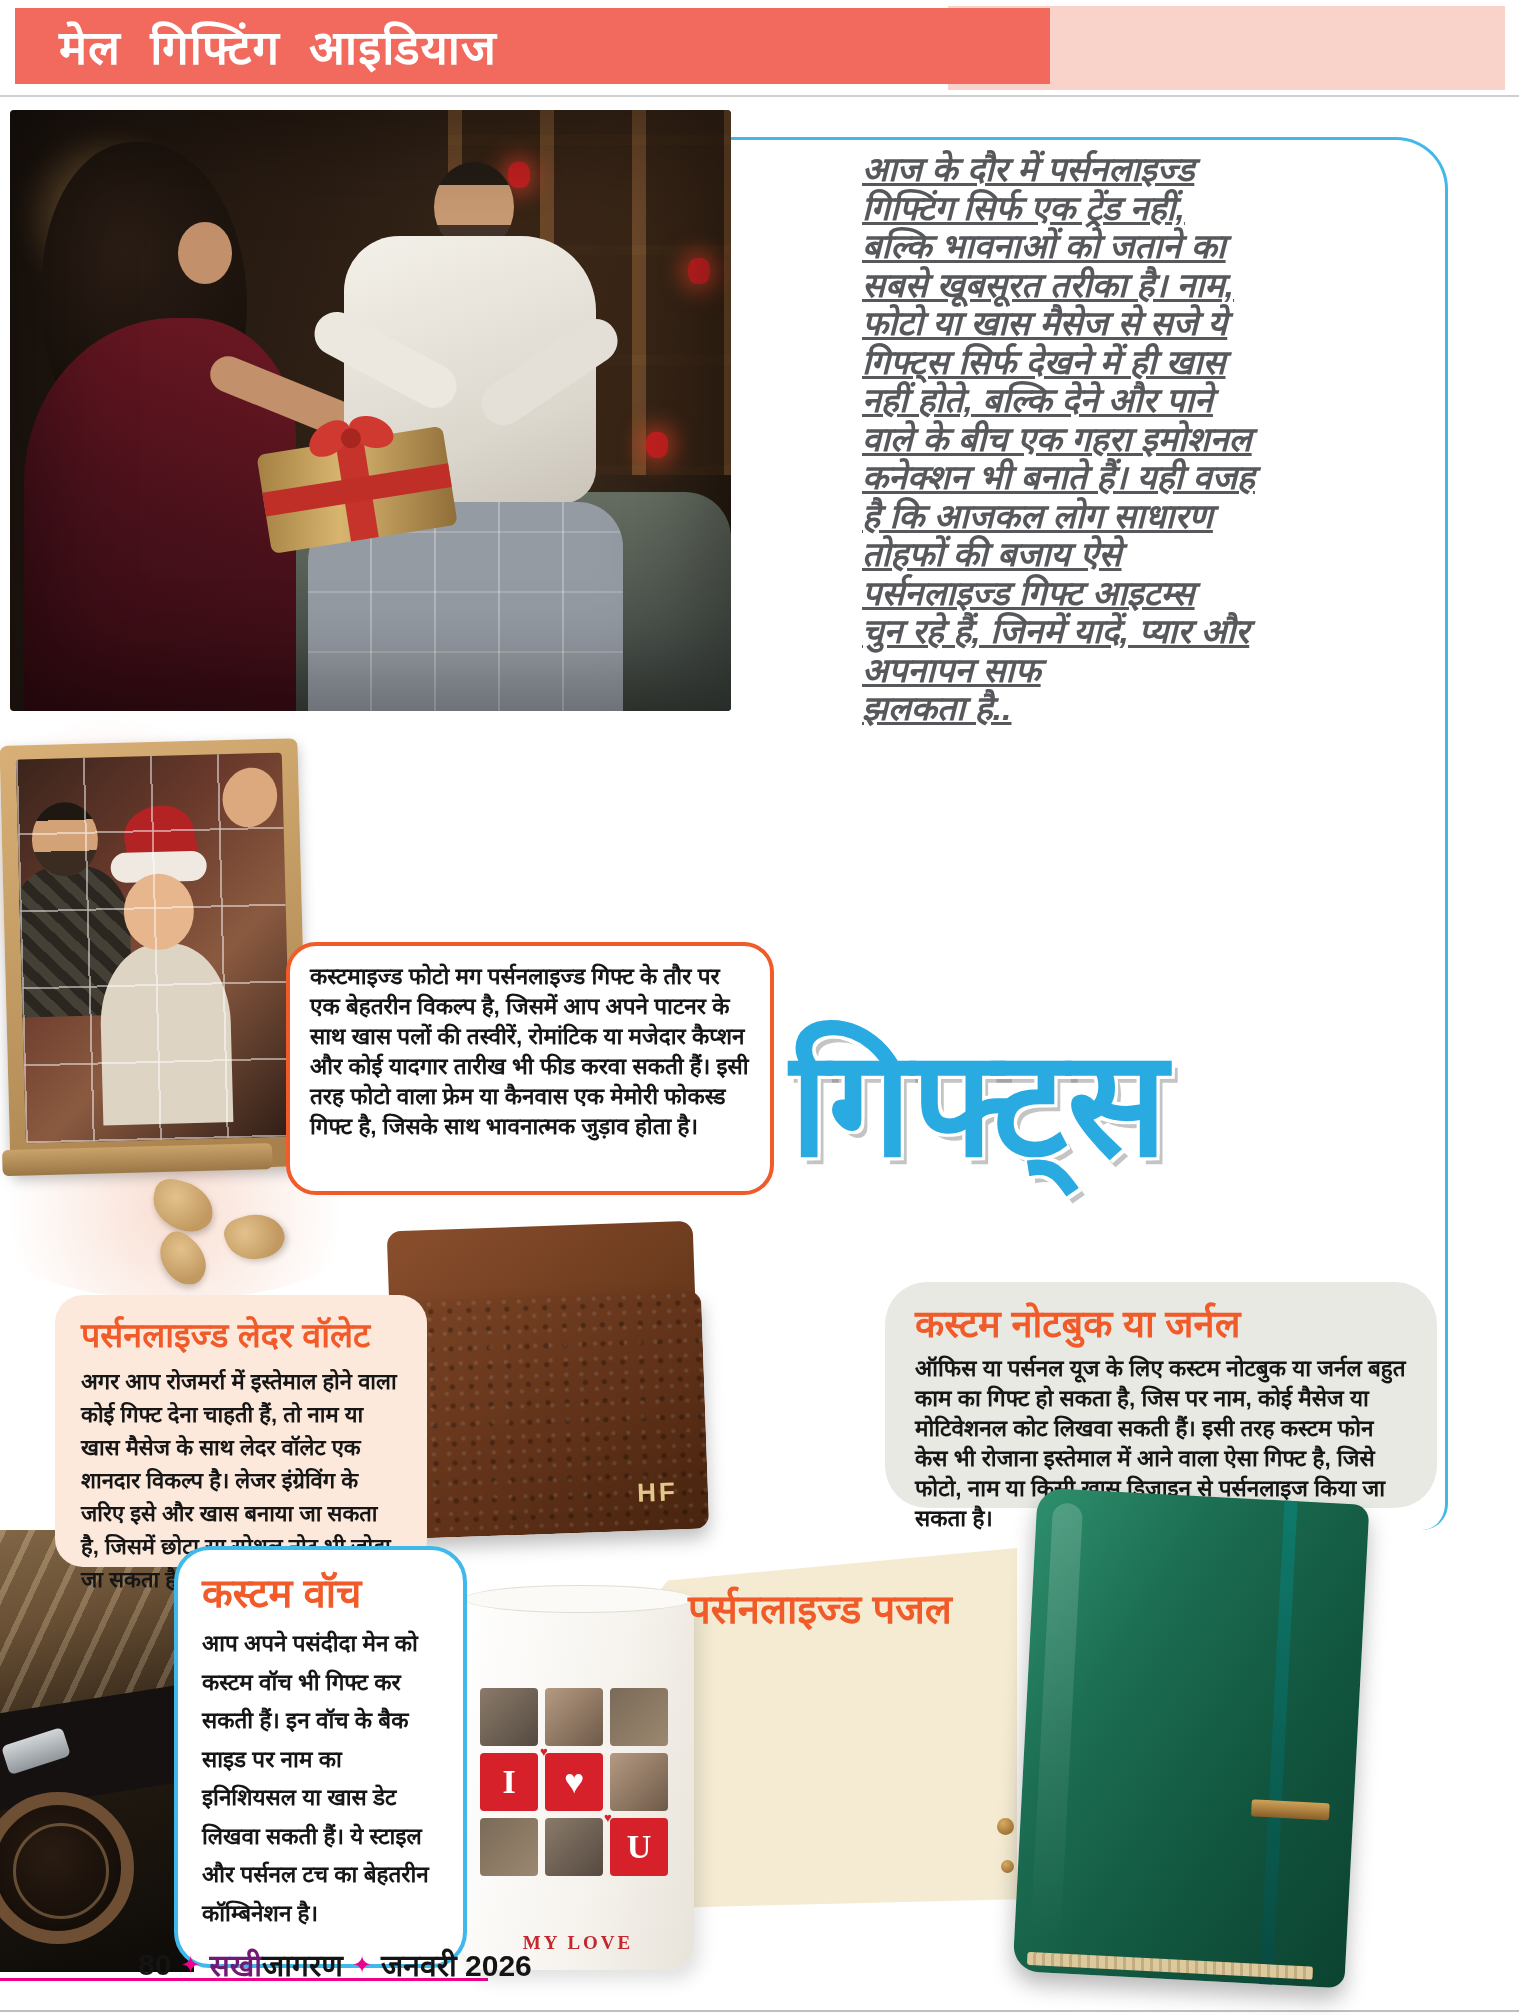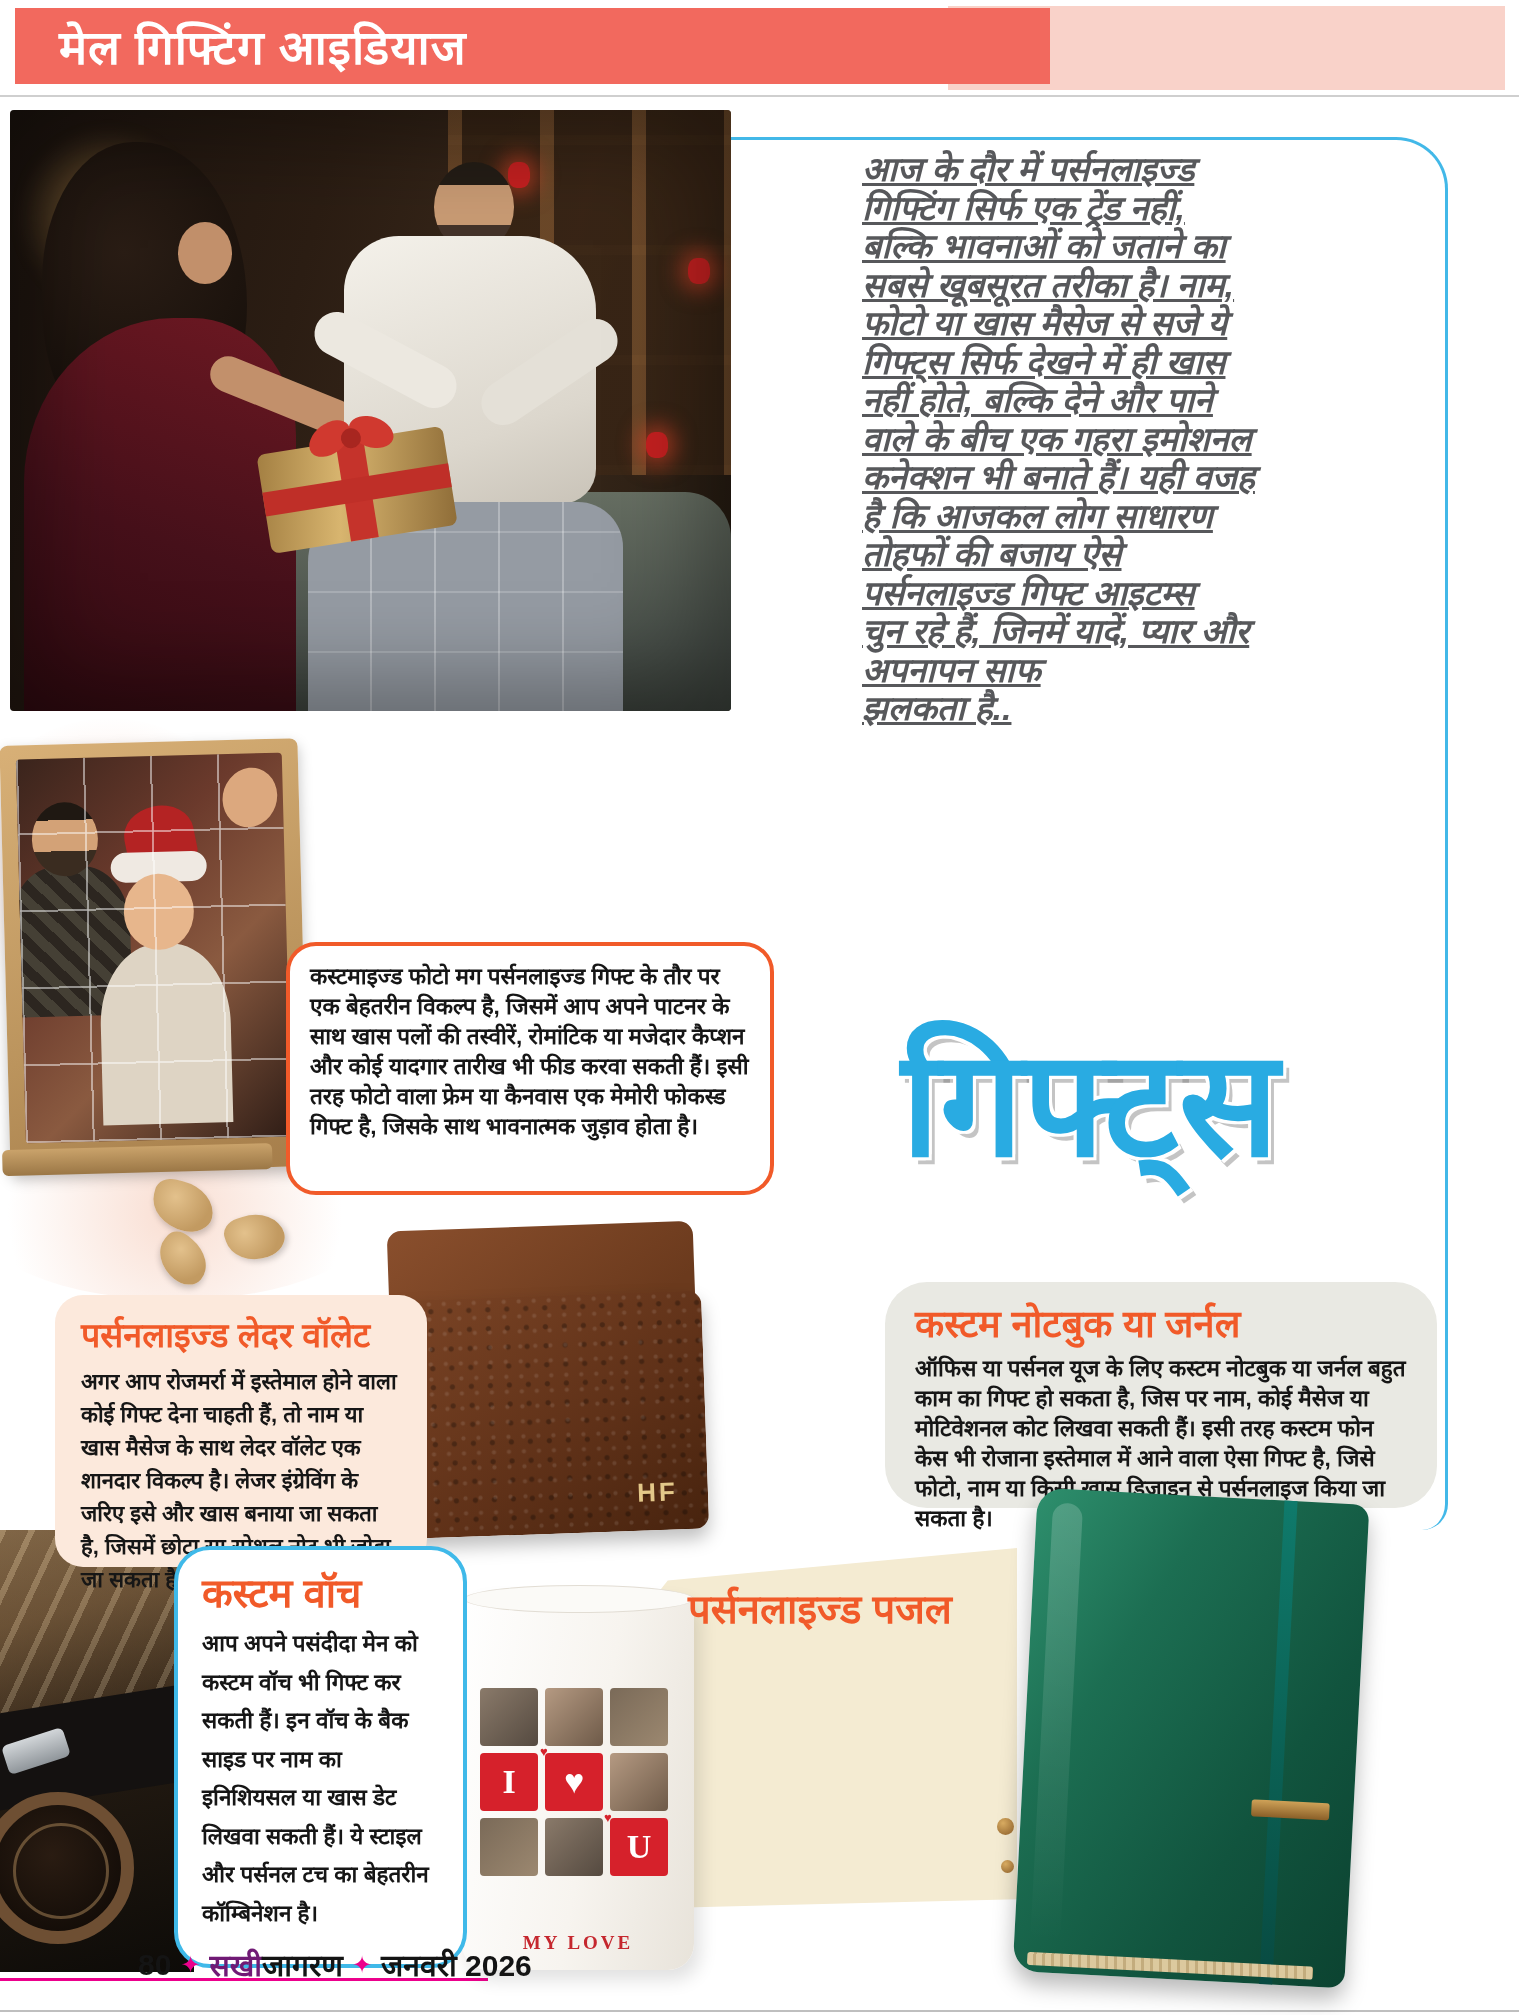--- a/index.html
+++ b/index.html
@@ -8,7 +8,7 @@
   .abs{position:absolute;}
   
   .hdr-pink{left:948px;top:6px;width:557px;height:84px;background:#f9d2c9;}
-  .hdr-red{left:15px;top:8px;width:1035px;height:76px;background:#f2695e;display:flex;align-items:center;padding-left:44px;box-sizing:border-box;}
+  .hdr-red{left:15px;top:8px;width:1035px;height:76px;background:#f2695e;display:flex;align-items:center;padding-left:44px;box-sizing:border-box;font-family:Liberation Mono, monospace;}
   .hdr-title{font-size:47px;font-weight:800;color:#ffffff;letter-spacing:1px;}
   .hdr-rule{left:0;top:95px;width:1519px;height:2px;background:#cfcfcf;}
   

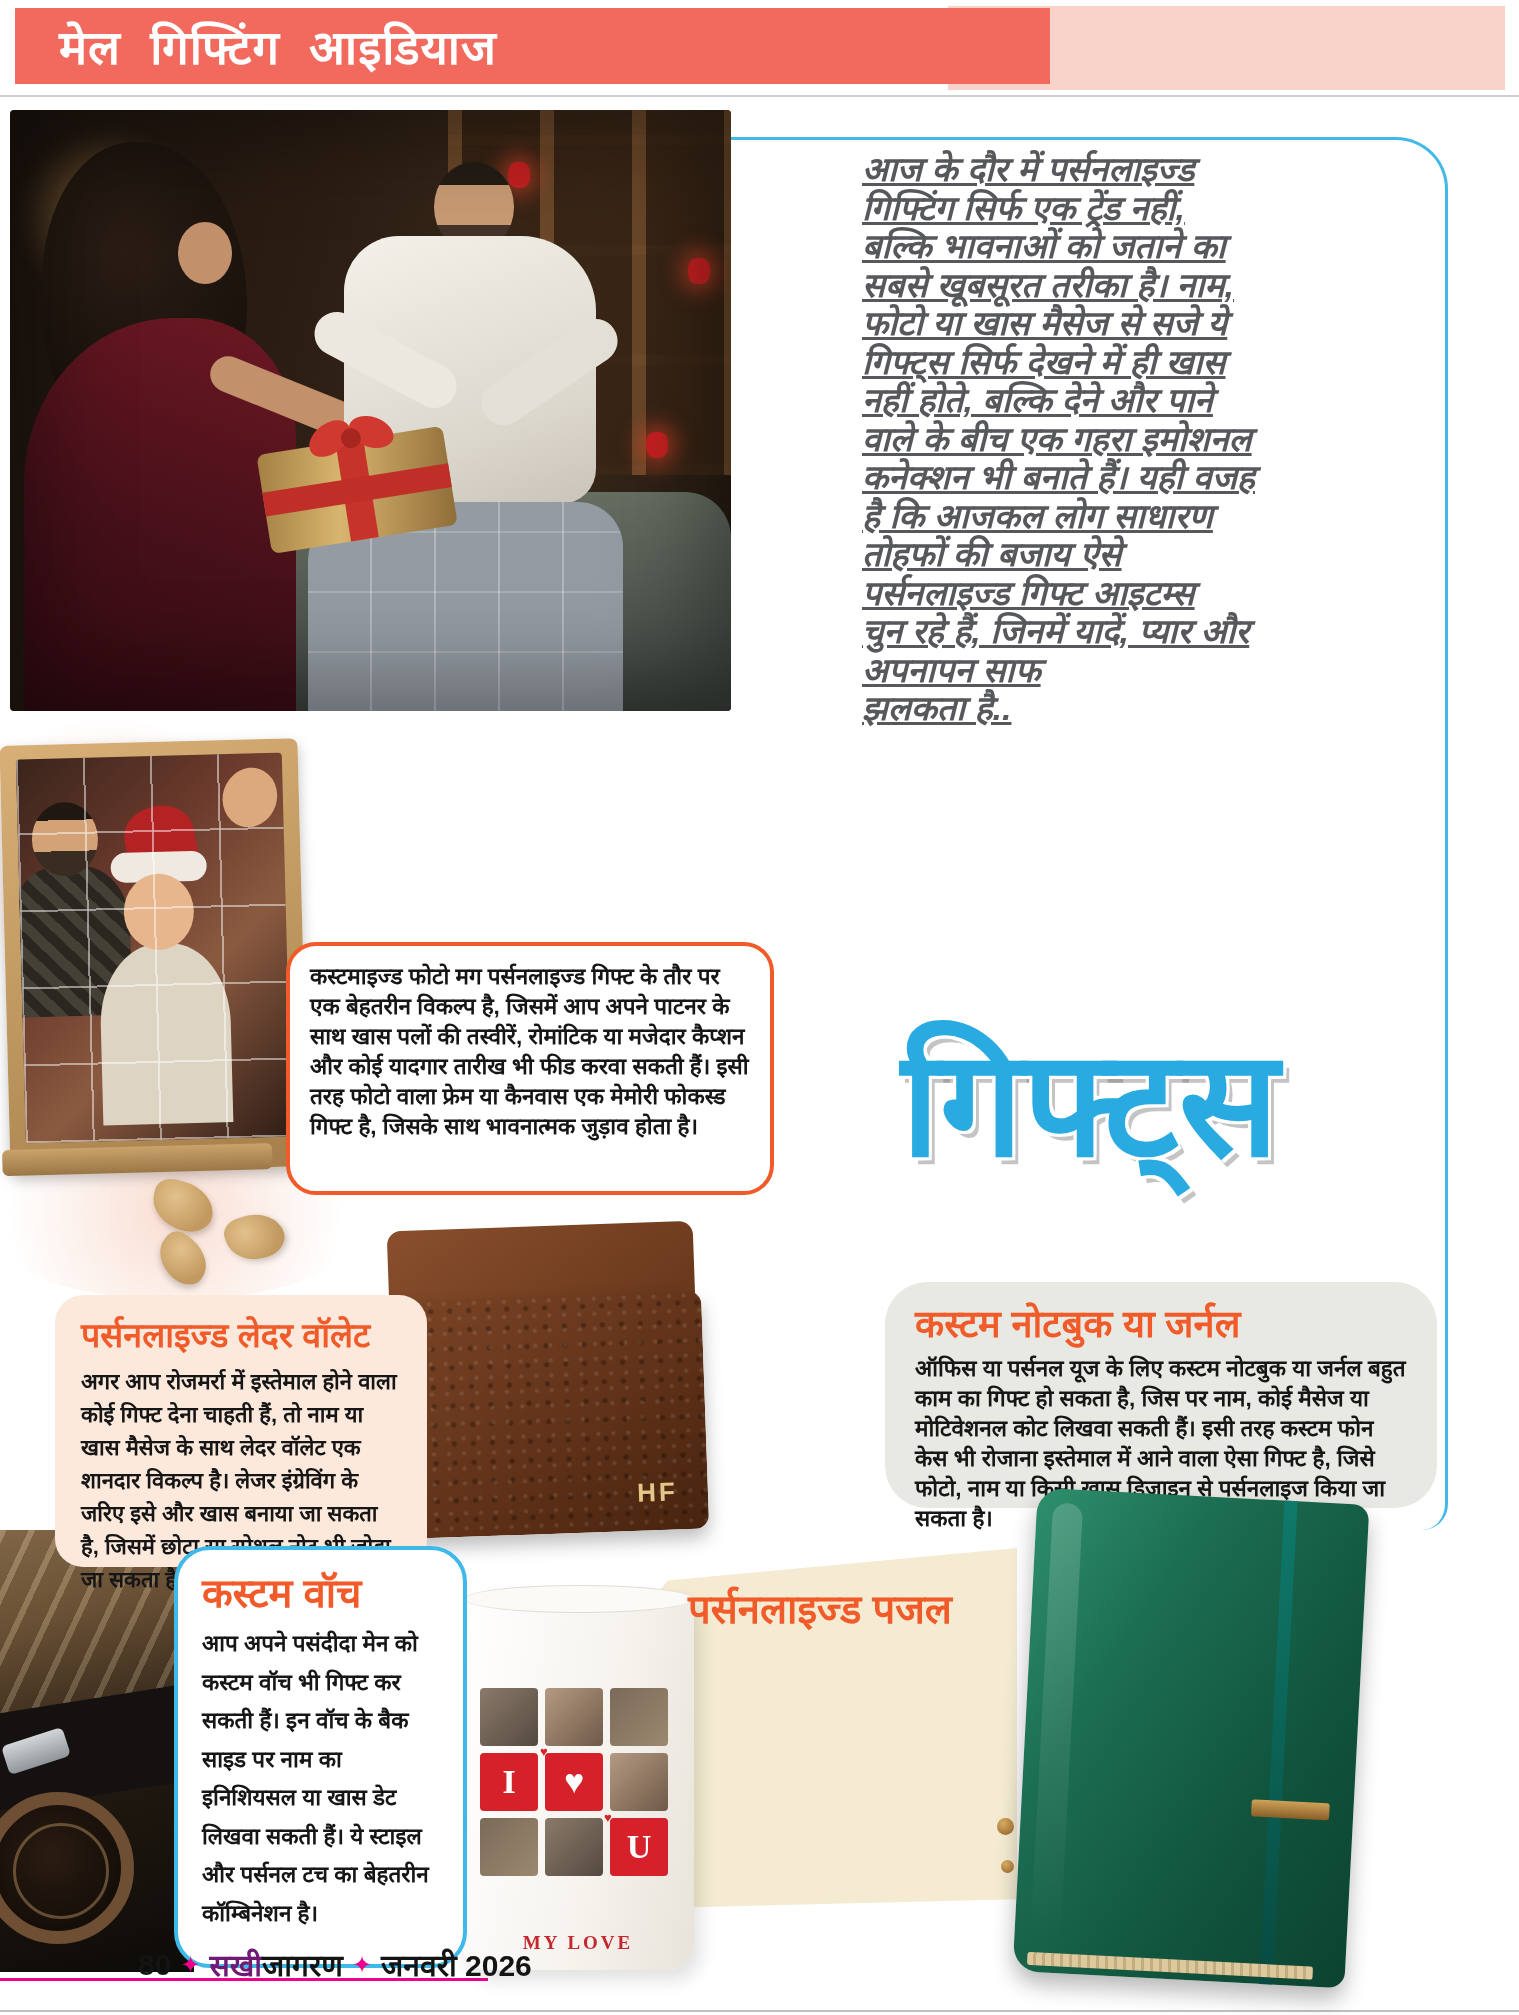--- a/index.html
+++ b/index.html
@@ -56,7 +56,7 @@
   .title-outline{text-shadow:-3px -3px 0 #fff,3px -3px 0 #fff,-3px 3px 0 #fff,3px 3px 0 #fff,6px 7px 0 rgba(125,125,125,.45);}
   .title1{left:790px;top:945px;width:650px;text-align:center;z-index:6;
           font-size:63px;font-weight:800;color:#f04e23;}
-  .title2{left:790px;top:1008px;width:600px;text-align:center;z-index:6;
+  .title2{left:790px;top:1008px;width:600px;z-index:6;
           font-size:148px;line-height:1.3;font-weight:800;color:#29abe2;}
   
   .sec-head{color:#f15a29;font-weight:800;}

